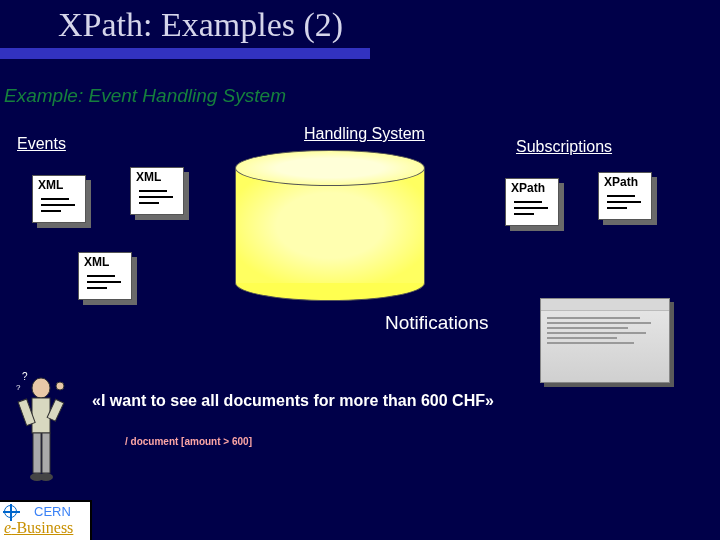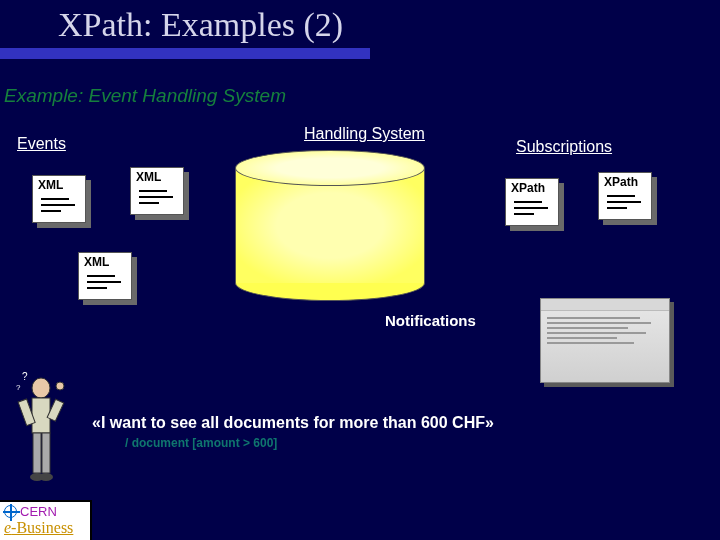--- a/index.html
+++ b/index.html
@@ -156,9 +156,8 @@
     position: absolute;
     top: 312px;
     left: 385px;
-    font-size: 15px;
+    font-size: 19px;
     color: #fff;
-    font-weight: bold;
   }
 
   .popup {

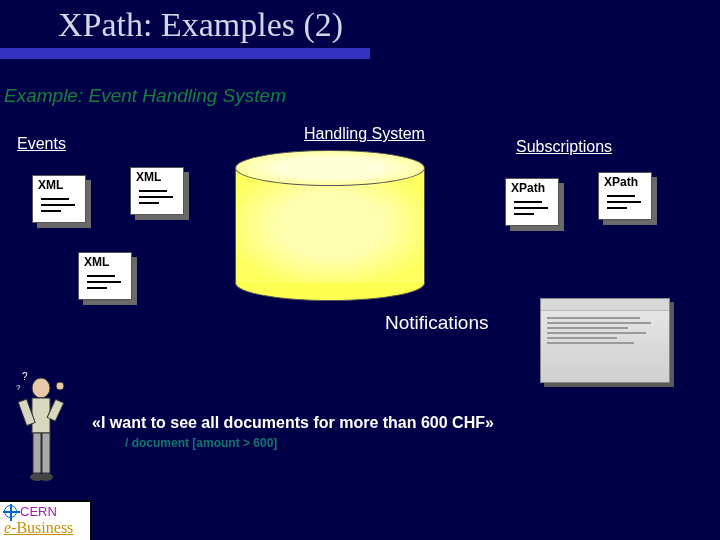--- a/index.html
+++ b/index.html
@@ -186,7 +186,7 @@
 
   .quote {
     position: absolute;
-    top: 414px;
+    top: 392px;
     left: 92px;
     font-size: 16px;
     font-weight: bold;

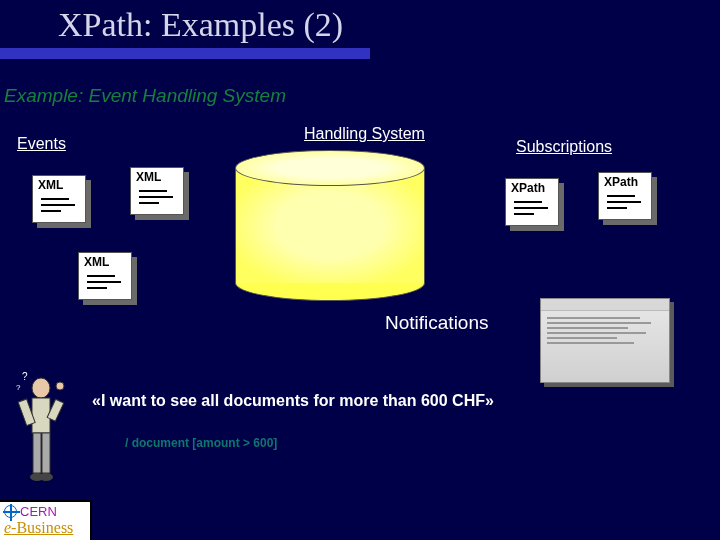--- a/index.html
+++ b/index.html
@@ -196,9 +196,9 @@
     position: absolute;
     top: 436px;
     left: 125px;
-    font-size: 12px;
+    font-size: 10px;
     font-weight: bold;
-    color: #0f766e;
+    color: #fca5a5;
   }
 
   .person {

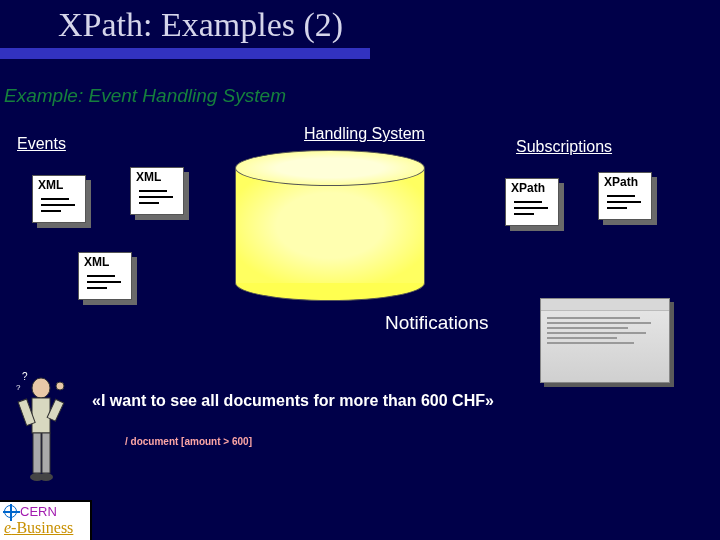--- a/index.html
+++ b/index.html
@@ -223,10 +223,10 @@
   }
   .cern-line {
     font-size: 13px;
-    color: #a21caf;
+    color: #3b82f6;
     display: flex;
     align-items: center;
-    gap: 3px;
+    gap: 17px;
   }
   .cern-circle {
     width: 13px;

